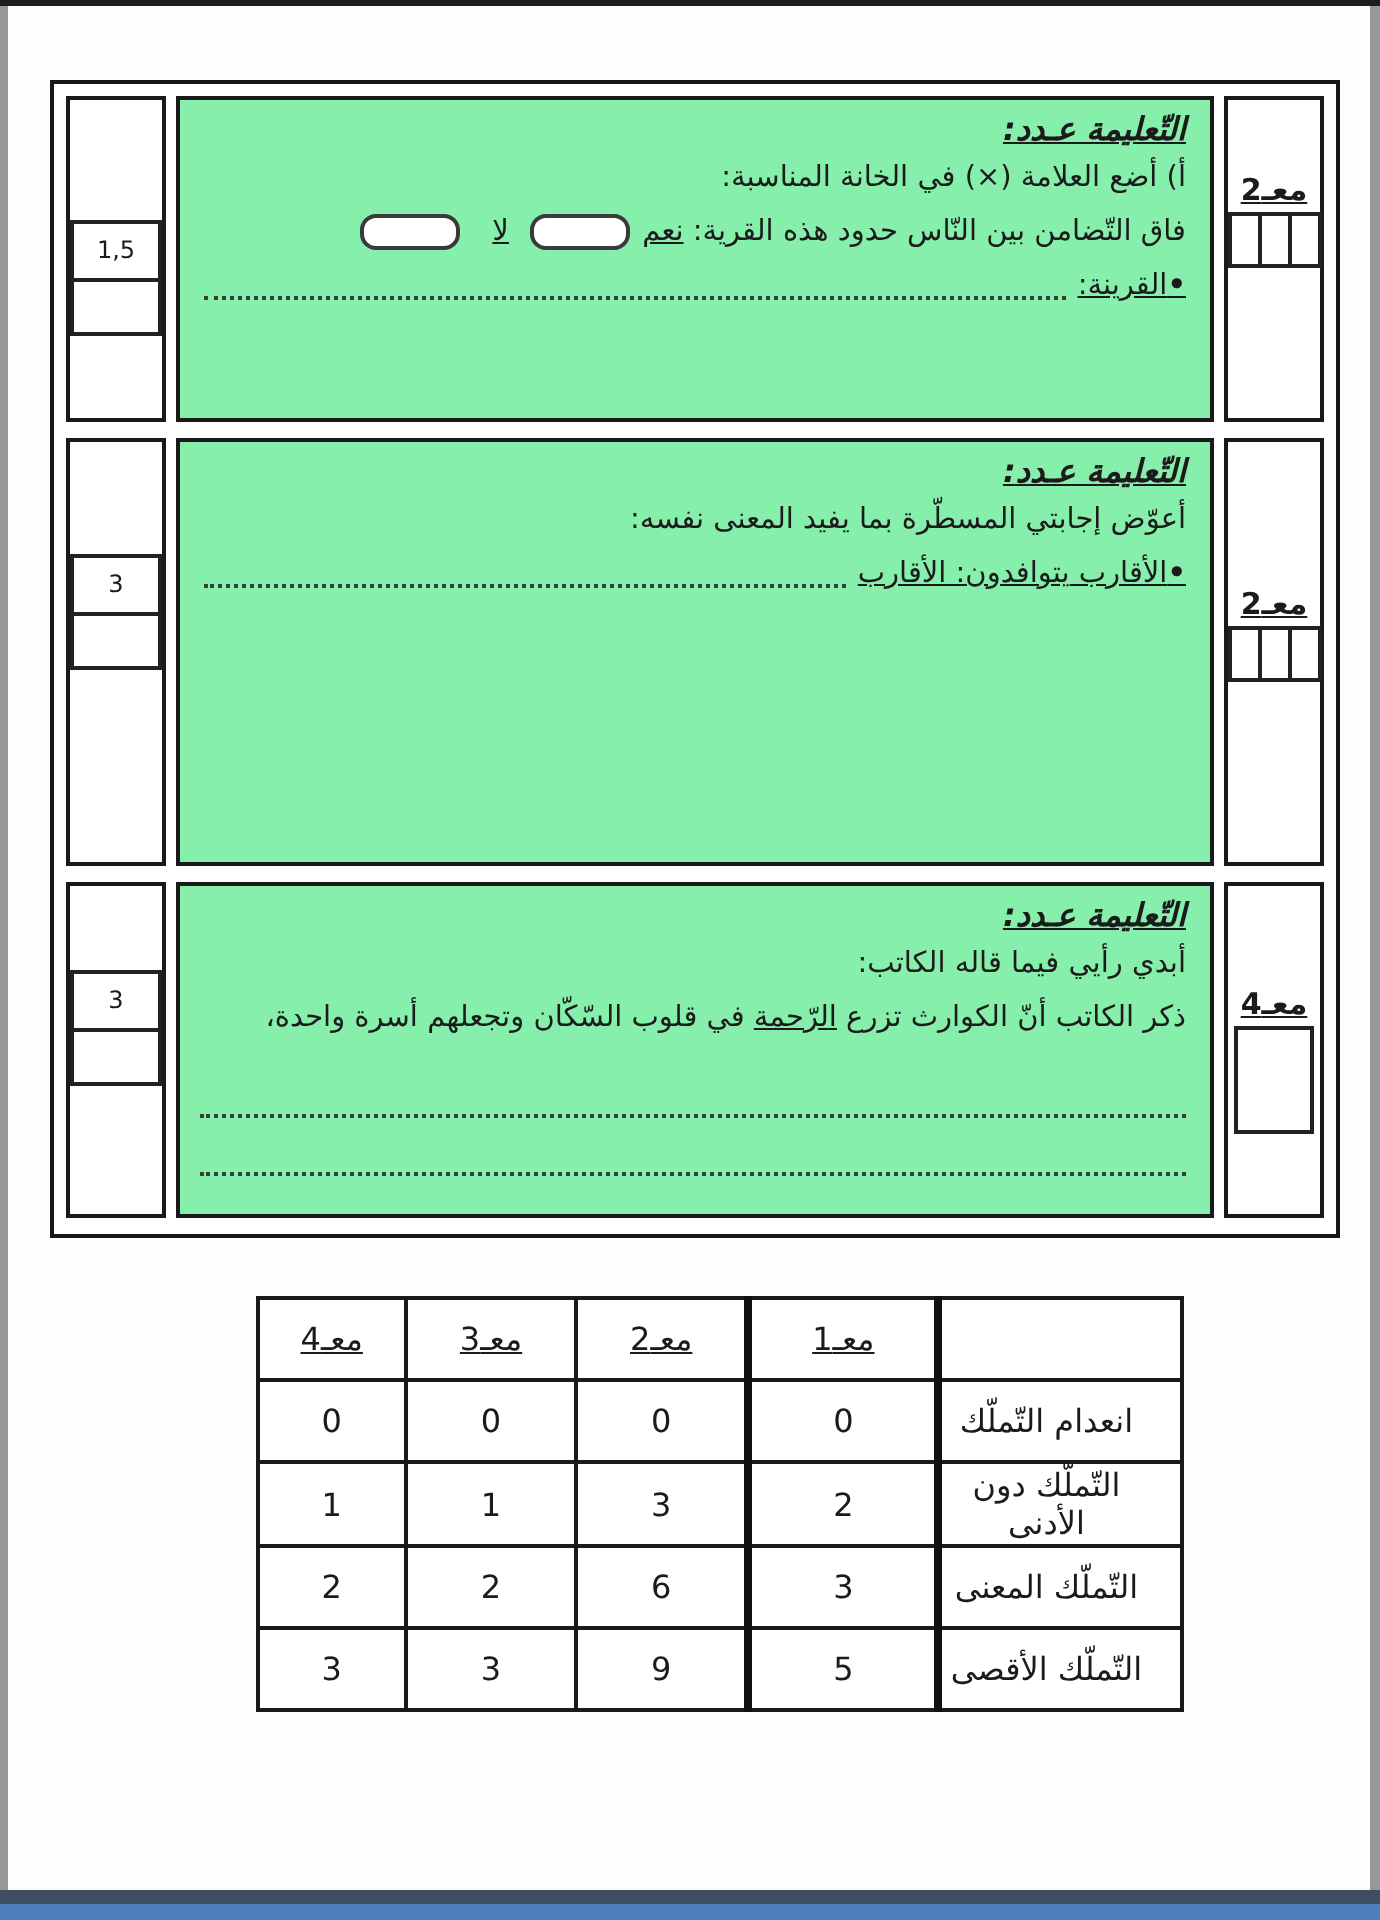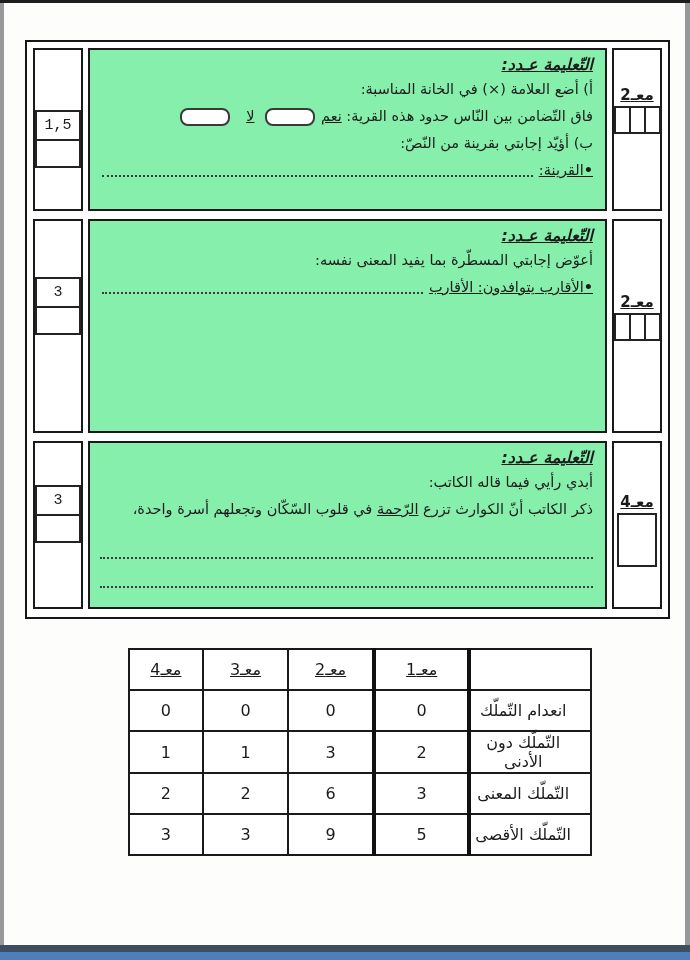--- a/index.html
+++ b/index.html
@@ -28,7 +28,7 @@
   .mt-r1{margin-top:36px;} .mt-r2{margin-top:72px;} .mt-r3{margin-top:50px;}
   .score-box{width:42px;border:2px solid #222;box-sizing:content-box;text-align:center;background:#fff;}
   .smt-r1{margin-top:60px;} .smt-r2{margin-top:56px;} .smt-r3{margin-top:42px;}
-  .score-val{height:27px;line-height:27px;border-bottom:2px solid #222;font-size:15px;font-family:Liberation Mono, monospace;}
+  .score-val{height:27px;line-height:27px;border-bottom:2px solid #222;font-size:12px;}
   .score-empty{height:25px;}
 
   .sec-title{display:inline-block;font-weight:700;font-style:italic;font-size:16px;

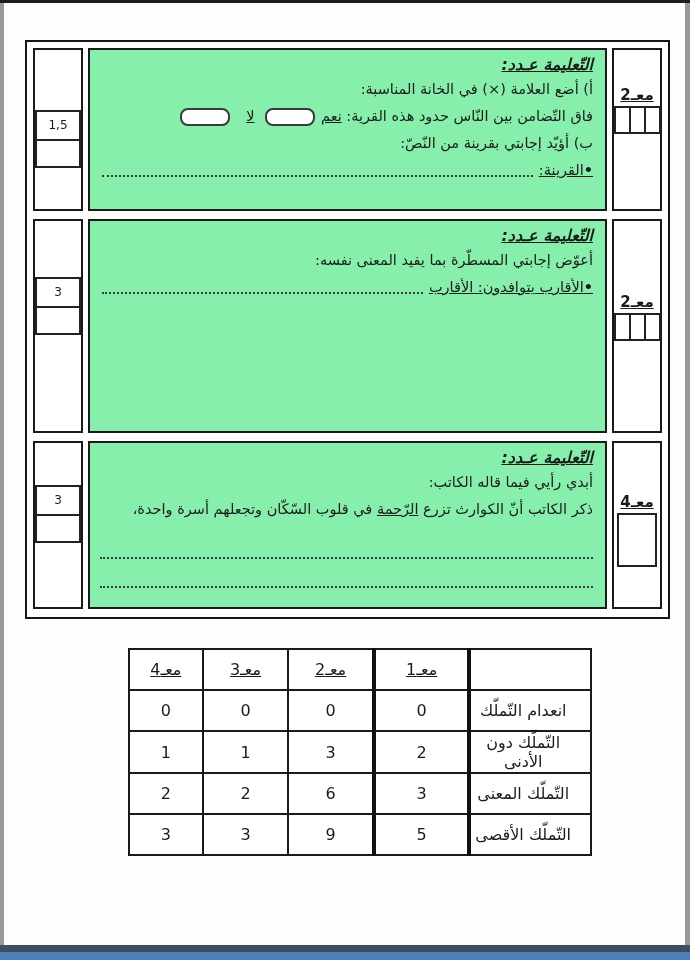--- a/index.html
+++ b/index.html
@@ -77,7 +77,6 @@
             <span class="u">نعم</span><span class="checkbox"></span>
             <span class="u">لا</span><span class="checkbox second"></span>
           </div>
-          <div class="line">ب) أؤيّد إجابتي بقرينة من النّصّ:</div>
           <div class="flexline bullet">
             <span class="u">القرينة:</span>
             <span class="dotfill"></span>

